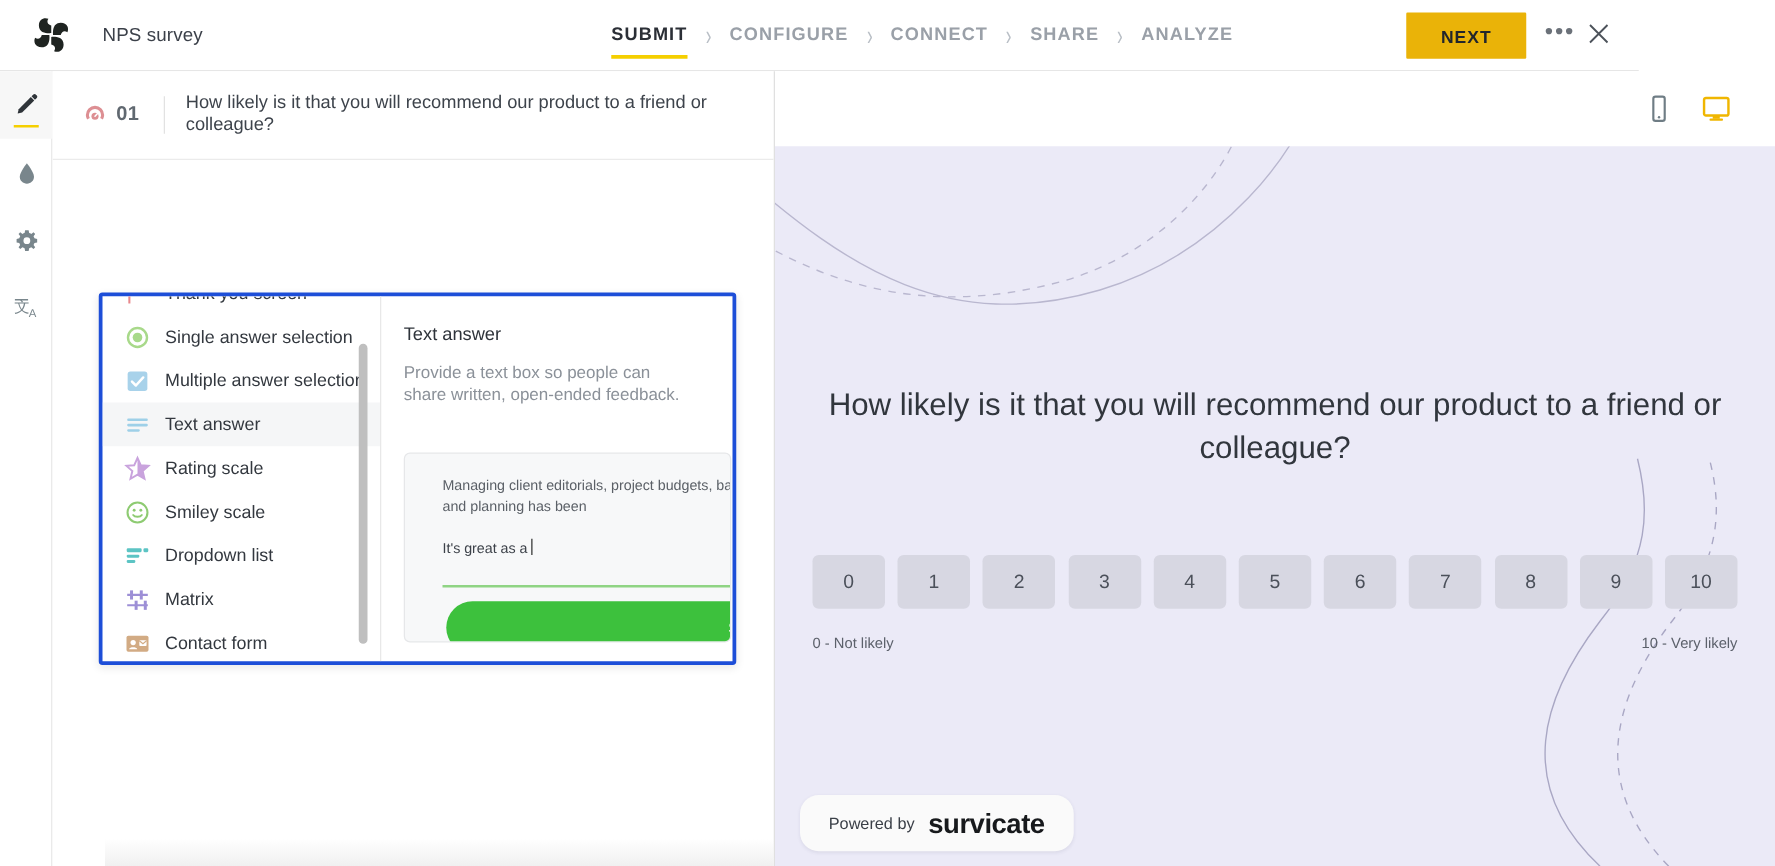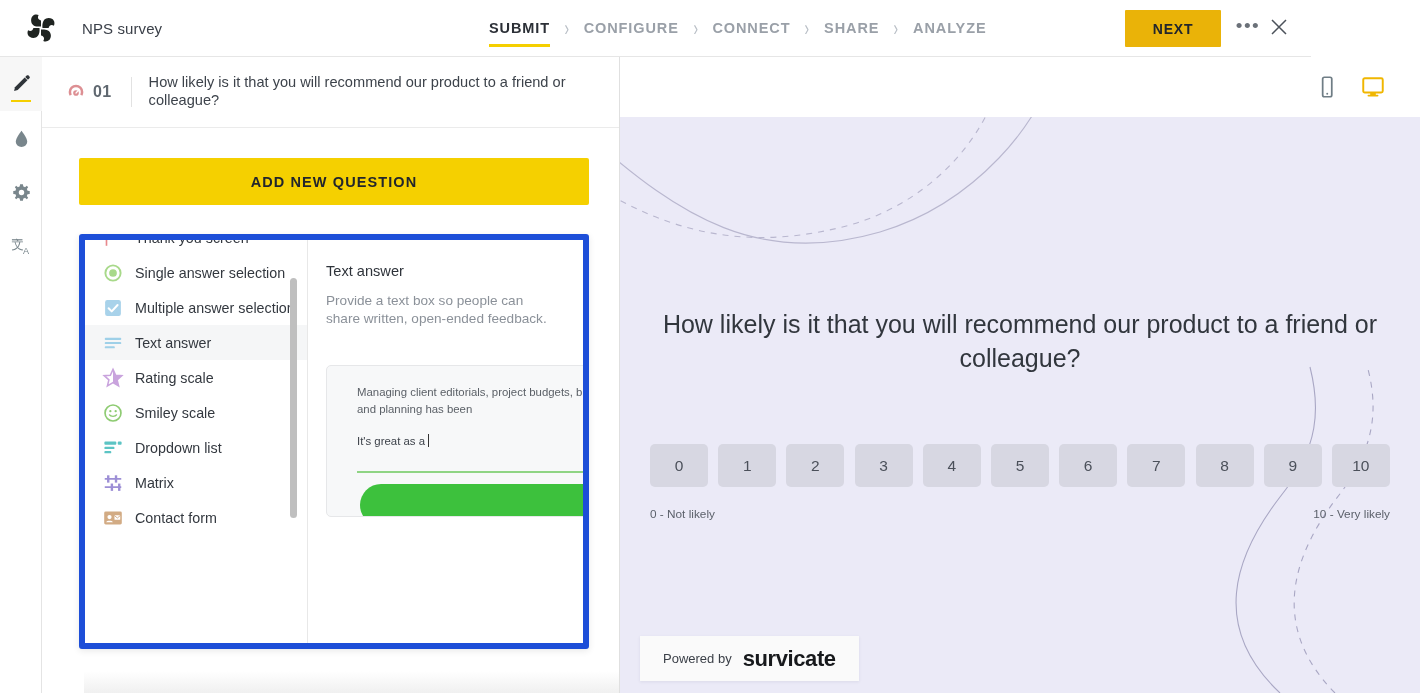--- a/index.html
+++ b/index.html
@@ -286,7 +286,6 @@
       <span class="q-text">How likely is it that you will recommend our product to a friend or colleague?</span>
     </div>
 
-    <button class="add-btn">ADD NEW QUESTION</button>
 
     <div class="picker">
 

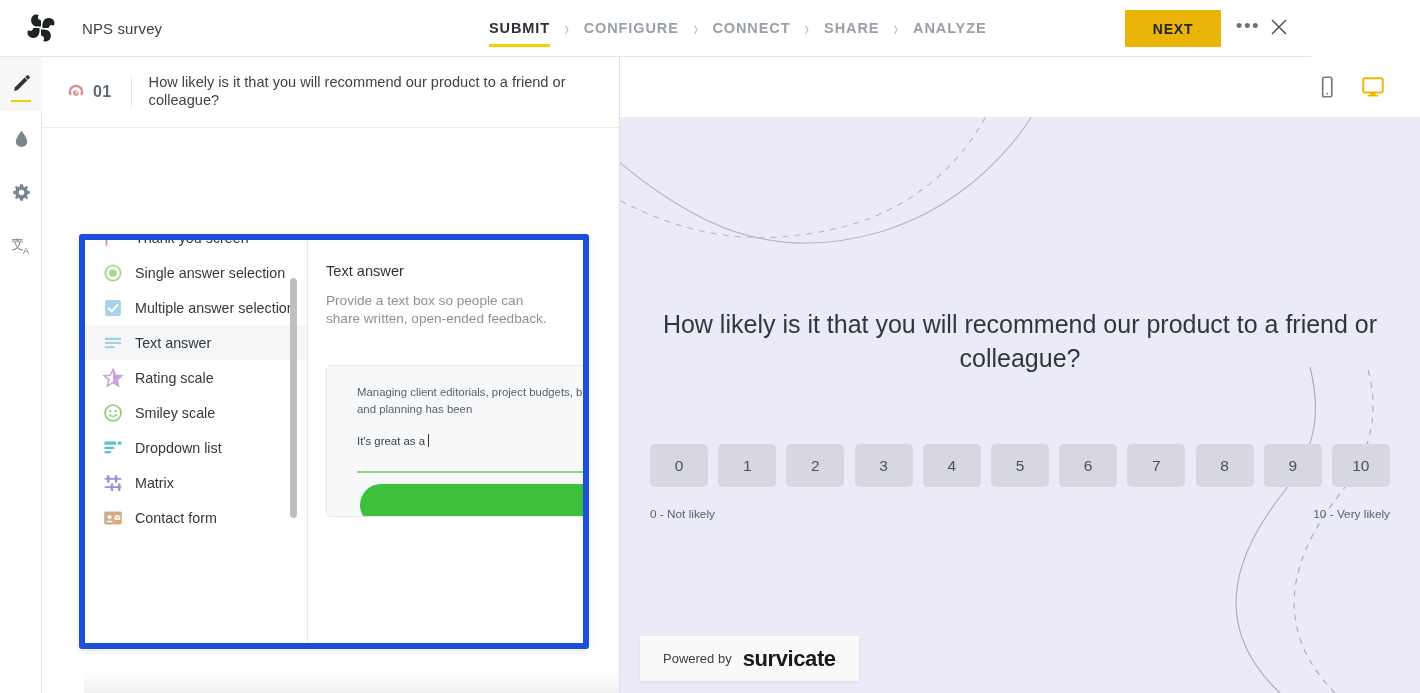--- a/index.html
+++ b/index.html
@@ -99,8 +99,8 @@
   
   .picker {
     position: absolute; left: 37px; top: 177px;
-    width: 510px; height: 415px;
-    background: #fff; border: 6px solid #1d4ed8; border-radius: 3px;
+    width: 510px; height: 298px;
+    background: #fff; border: 3px solid #1d4ed8; border-radius: 3px;
     box-shadow: 0 2px 7px rgba(0,0,0,.09);
     display: flex; overflow: hidden; justify-content: space-between;
   }

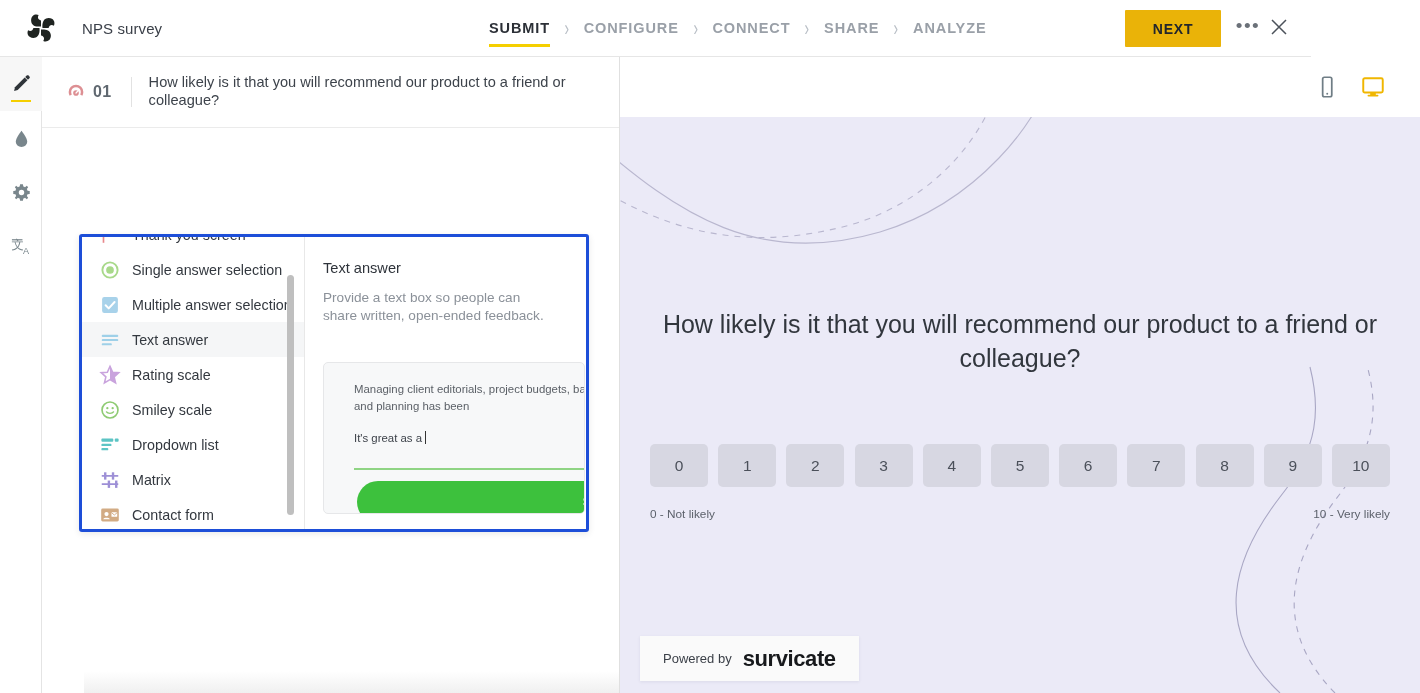--- a/index.html
+++ b/index.html
@@ -194,7 +194,7 @@
   .powered {
     position: absolute; left: 20px; bottom: 12px;
     height: 45px; padding: 0 23px; background: #fafafa;
-    border-radius: 0; display: flex; align-items: center; gap: 11px;
+    border-radius: 15px; display: flex; align-items: center; gap: 11px;
     box-shadow: 0 1px 3px rgba(60,60,90,.09);
   }
   .powered-by { font-size: 13px; color: #3a3f47; }

